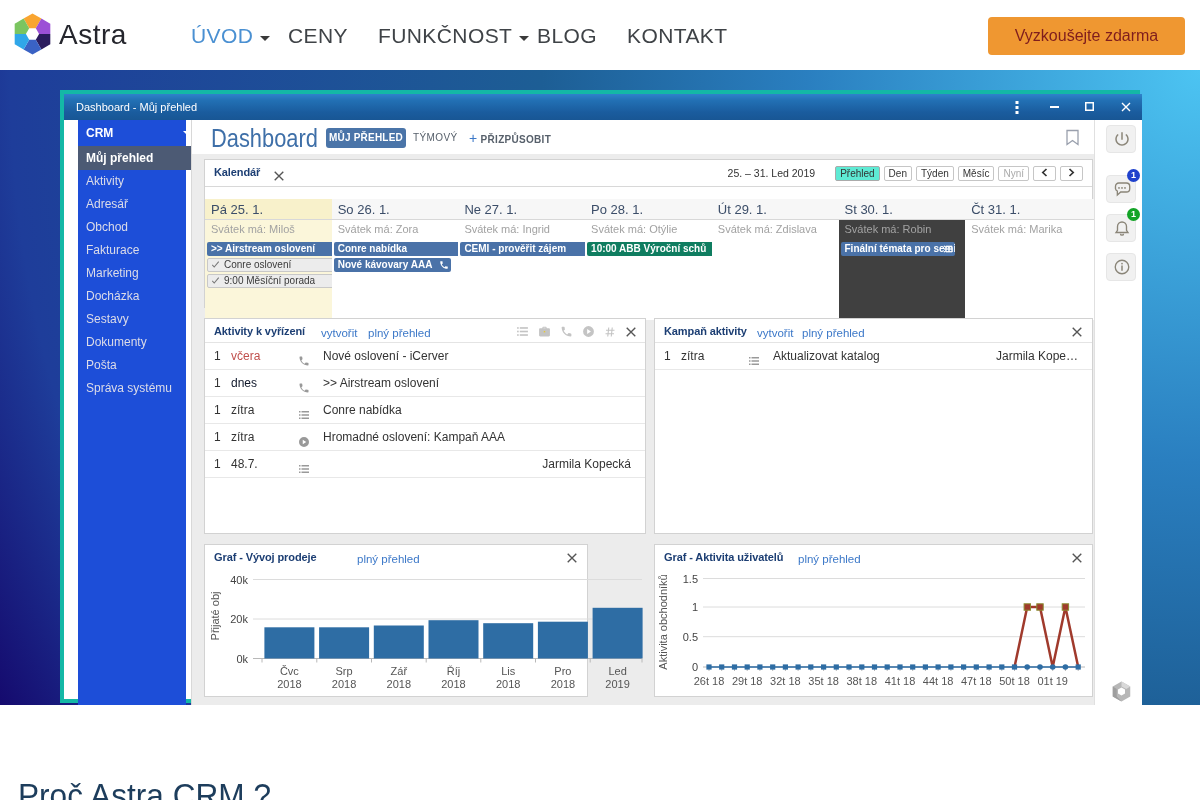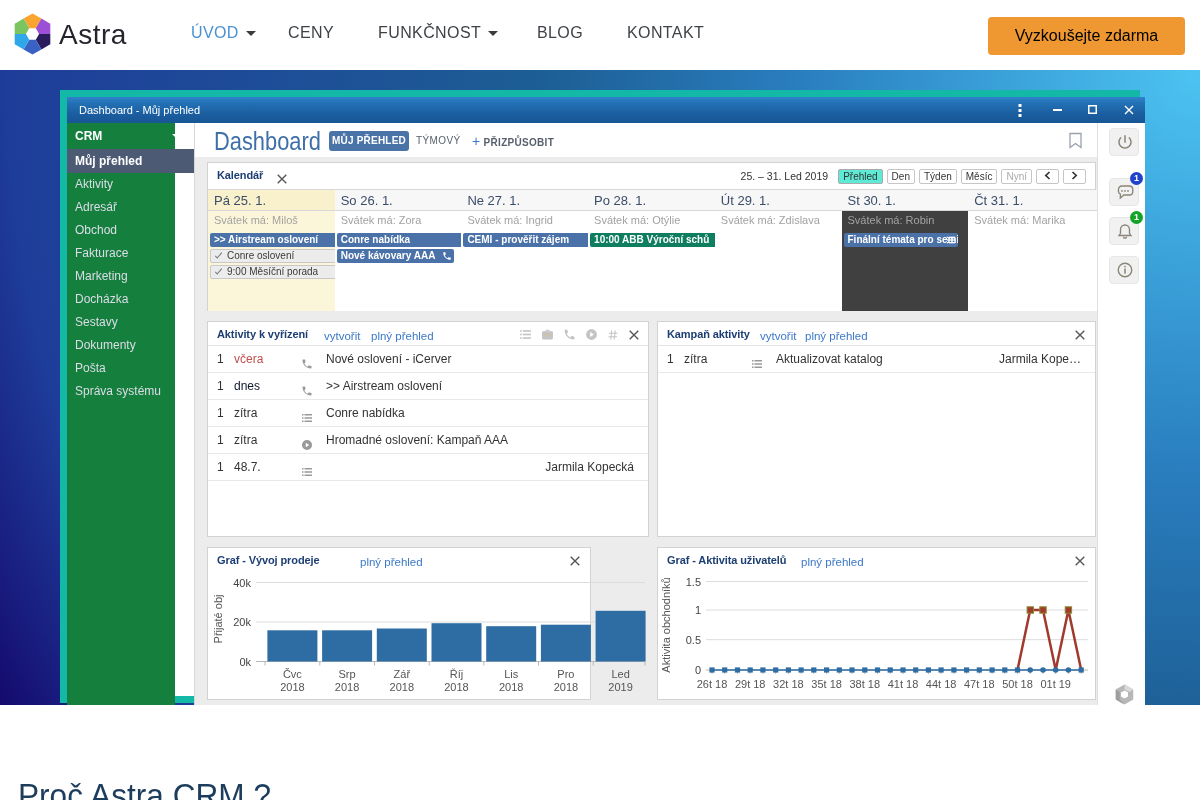--- a/index.html
+++ b/index.html
@@ -8,7 +8,7 @@
 #page{position:relative;width:1200px;height:800px}
 
 #nav{position:absolute;left:0;top:0;width:1200px;height:70px;background:#fff}
-.navlink{position:absolute;top:24px;font-size:16px;color:#3f4347;letter-spacing:.4px}
+.navlink{position:absolute;top:24px;font-size:21px;color:#3f4347;letter-spacing:.4px}
 .caret{display:inline-block;width:0;height:0;border-left:5px solid transparent;border-right:5px solid transparent;border-top:5px solid #3a3a3a;vertical-align:2px;margin-left:7px}
 #cta{position:absolute;left:988px;top:17px;width:197px;height:38px;background:#ef9731;border-radius:4px;color:#000000;font-size:16px;text-align:center;line-height:38px}
 

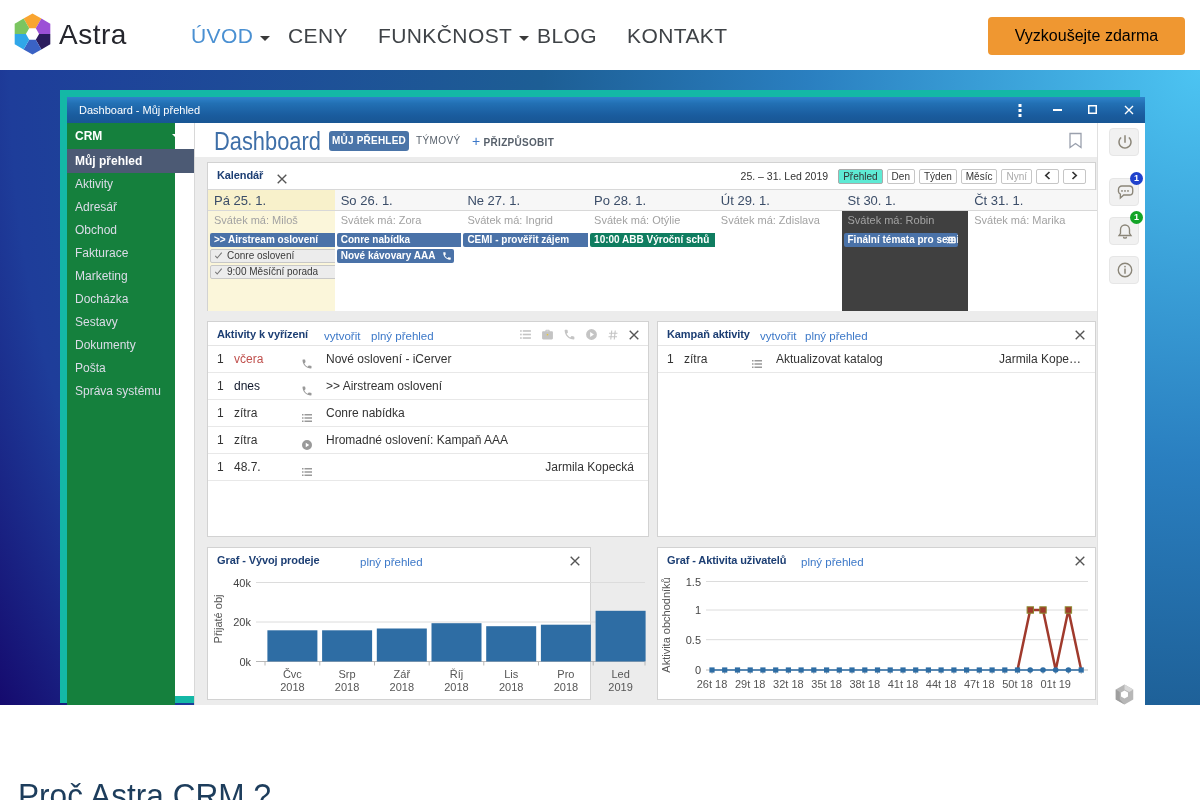--- a/index.html
+++ b/index.html
@@ -10,7 +10,7 @@
 #nav{position:absolute;left:0;top:0;width:1200px;height:70px;background:#fff}
 .navlink{position:absolute;top:24px;font-size:21px;color:#3f4347;letter-spacing:.4px}
 .caret{display:inline-block;width:0;height:0;border-left:5px solid transparent;border-right:5px solid transparent;border-top:5px solid #3a3a3a;vertical-align:2px;margin-left:7px}
-#cta{position:absolute;left:988px;top:17px;width:197px;height:38px;background:#ef9731;border-radius:4px;color:#000000;font-size:16px;text-align:center;line-height:38px}
+#cta{position:absolute;left:988px;top:17px;width:197px;height:38px;background:#ef9731;border-radius:4px;color:#7f1d1d;font-size:16px;text-align:center;line-height:38px}
 
 #hero{position:absolute;left:0;top:70px;width:1200px;height:635px;background:radial-gradient(circle 1400px at 100% 0%,#4cc4f2 0%,#2a7fc0 28%,#1d5e95 47%,#1e3d9a 85%,#150a6e 97%,#120761 100%)}
 

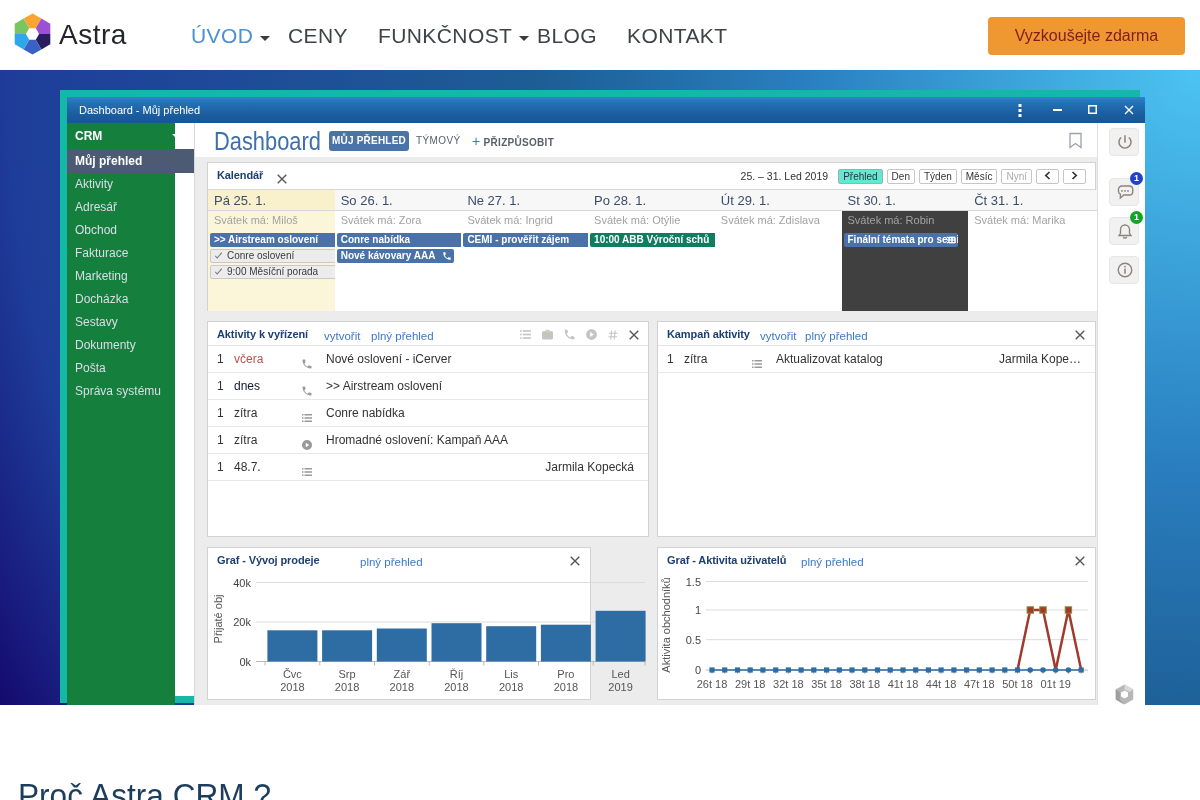--- a/index.html
+++ b/index.html
@@ -14,7 +14,7 @@
 
 #hero{position:absolute;left:0;top:70px;width:1200px;height:635px;background:radial-gradient(circle 1400px at 100% 0%,#4cc4f2 0%,#2a7fc0 28%,#1d5e95 47%,#1e3d9a 85%,#150a6e 97%,#120761 100%)}
 
-#win{position:absolute;left:60px;top:90px;width:1080px;height:613px;border:7px solid #14b8a6;background:#fff}
+#win{position:absolute;left:60px;top:90px;width:1080px;height:613px;border:4px solid #14b8a6;background:#fff}
 #titlebar{position:absolute;left:0;top:0;width:1078px;height:26px;background:linear-gradient(#2f83cb 0%,#2270b4 25%,#1a5c9e 70%,#185694 100%);color:#fff}
 #titlebar .t{position:absolute;left:12px;top:7px;font-size:11px}
 

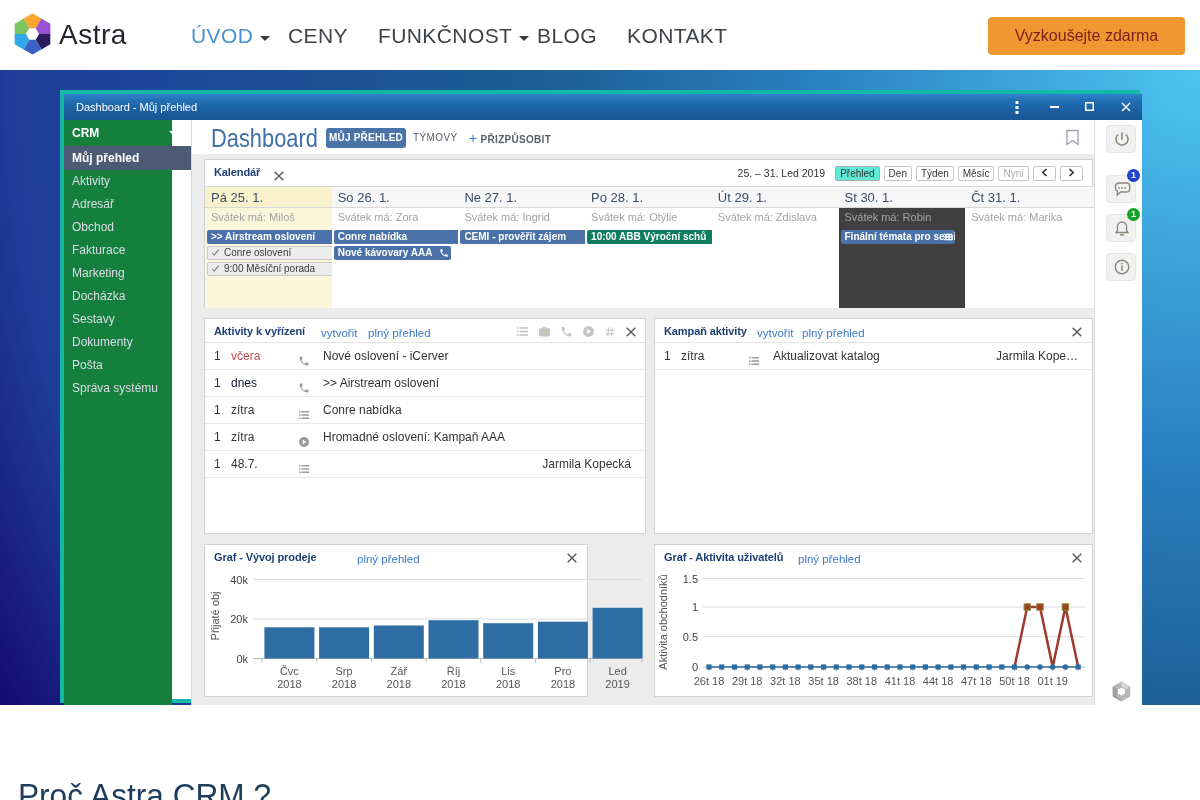--- a/index.html
+++ b/index.html
@@ -18,7 +18,7 @@
 #titlebar{position:absolute;left:0;top:0;width:1078px;height:26px;background:linear-gradient(#2f83cb 0%,#2270b4 25%,#1a5c9e 70%,#185694 100%);color:#fff}
 #titlebar .t{position:absolute;left:12px;top:7px;font-size:11px}
 
-#sidebar{position:absolute;left:0;top:26px;width:108px;height:585px;background:#15803d;color:#e9e9f2}
+#sidebar{position:absolute;left:14px;top:26px;width:108px;height:585px;background:#1d4ed8;color:#e9e9f2}
 #crmhead{position:absolute;left:0;top:0;width:127px;height:26px;font-weight:bold;font-size:12px;color:#fff;line-height:26px;padding-left:8px}
 #crmhead .caret{border-top-color:#fff;position:absolute;right:12px;top:11px;margin:0}
 .sideitem{position:absolute;left:0;width:127px;height:23px;line-height:23px;padding-left:8px;font-size:12px;color:#dcdce8}

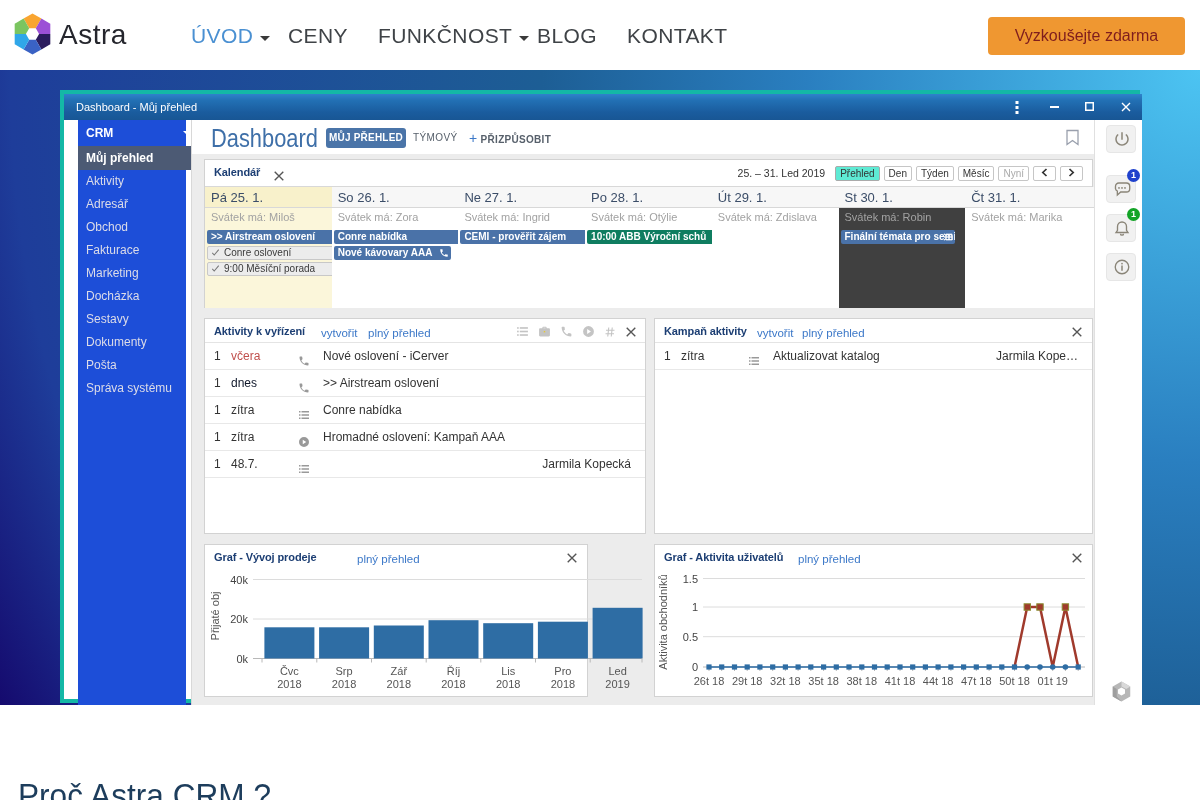--- a/index.html
+++ b/index.html
@@ -45,7 +45,7 @@
 
 
 .caltools{position:absolute;right:9px;top:5px;display:flex;align-items:center;height:16px}
-.caldate{font-size:10.5px;color:#333;margin-right:6px}
+.caldate{font-size:10.5px;color:#333;margin-right:16px}
 .calbtn{display:inline-block;height:15px;line-height:14px;font-size:10px;color:#333;background:#fff;border:1px solid #c6c6c6;border-radius:2px;padding:0 4px;margin-left:4px}
 .calbtn.active{background:#5eead4;border-color:#aaa}
 .calbtn.dis{color:#aaa}

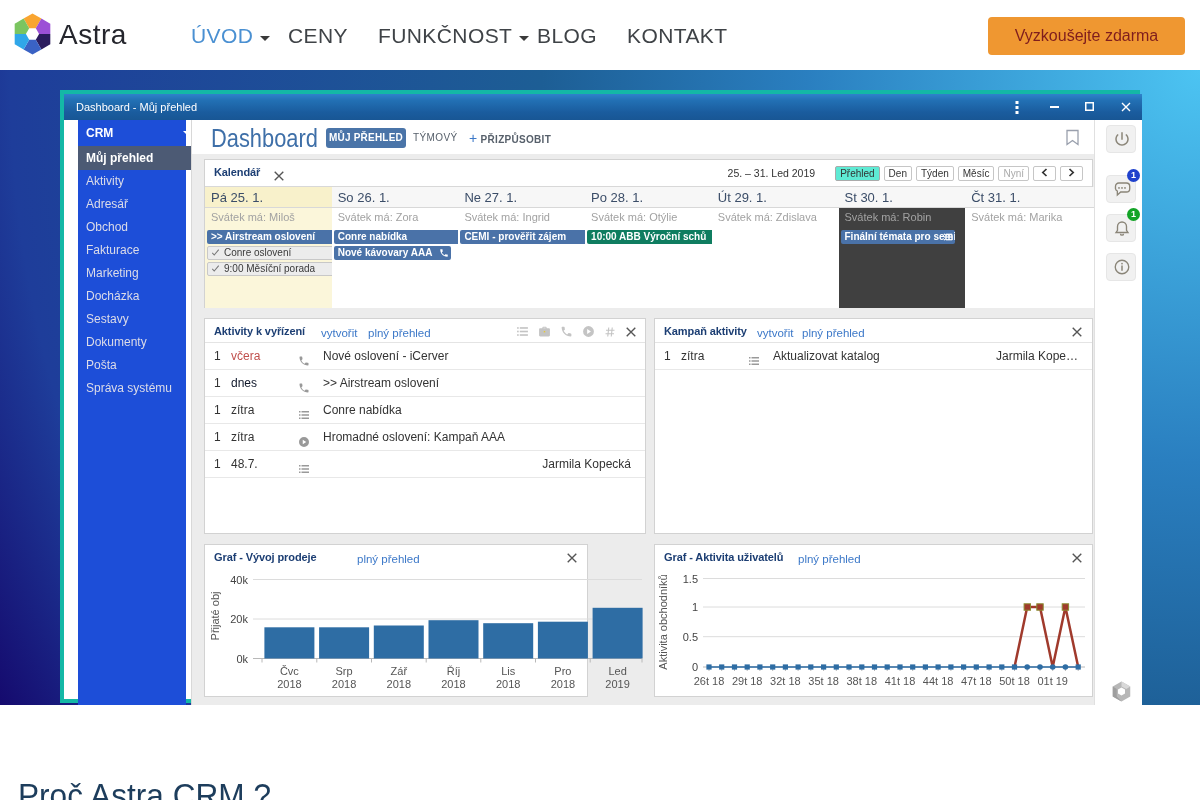--- a/index.html
+++ b/index.html
@@ -51,7 +51,7 @@
 .calbtn.dis{color:#aaa}
 .calbtn.arr{padding:0 7px;font-weight:bold;font-size:9px}
 .cgrid{position:absolute;left:0;top:26px;width:887px;height:121px;border-top:1px solid #d8d8d8}
-.ccol{position:absolute;top:0;width:151px;height:121px;border-right:1px solid #e0e0e0}
+.ccol{position:absolute;top:12px;width:151px;height:121px;border-right:1px solid #e0e0e0}
 .ccol:last-child{border-right:none}
 .chd{height:21px;line-height:21px;padding-left:6px;font-size:13px;color:#3b4d68;border-bottom:1px solid #d8d8d8}
 .svat{height:19px;line-height:19px;padding-left:6px;font-size:11px;color:#a2a2a2;margin-bottom:3px}

